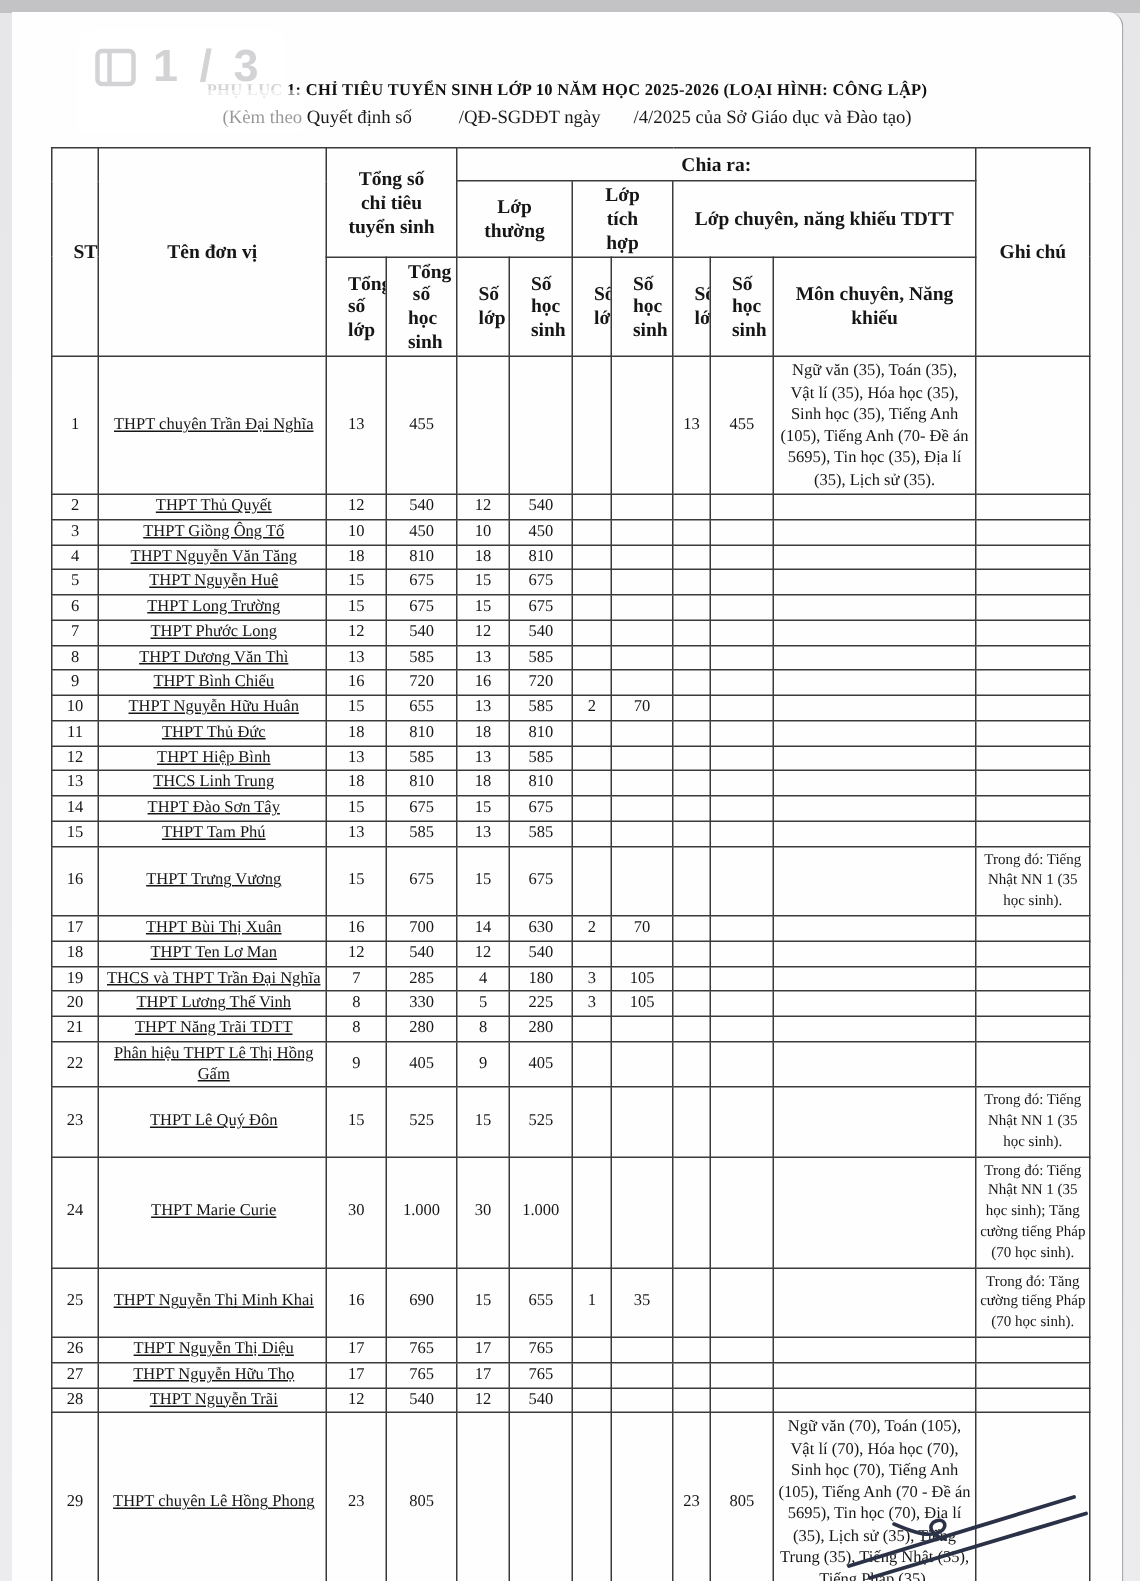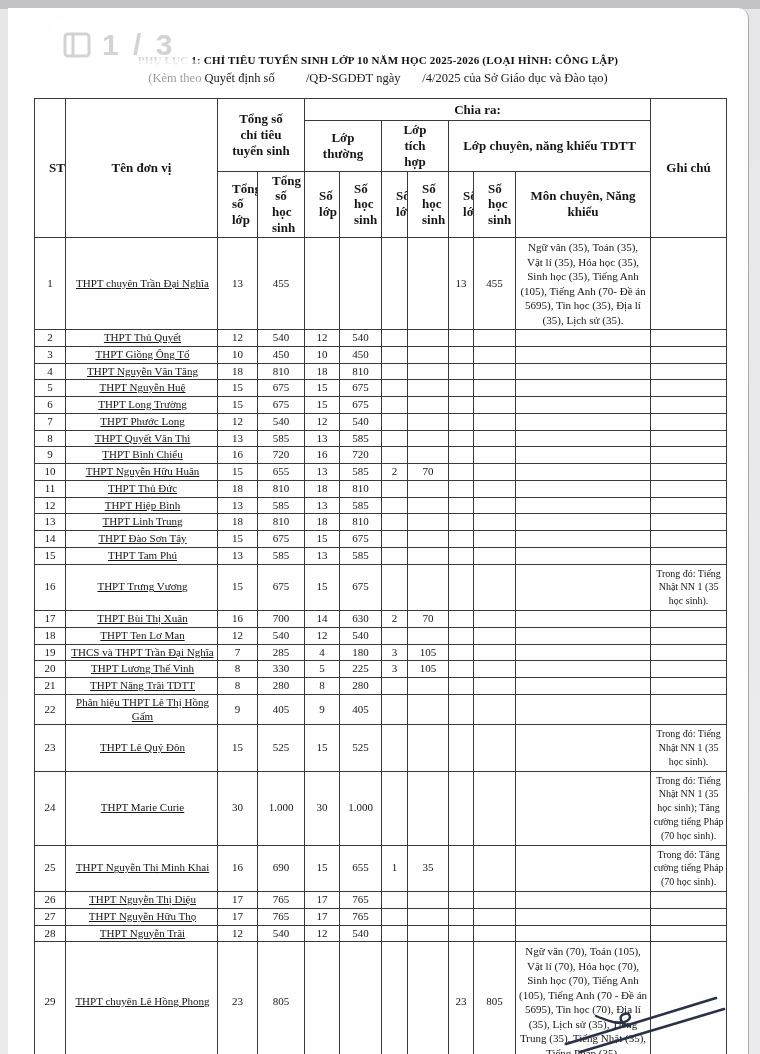--- a/index.html
+++ b/index.html
@@ -246,7 +246,7 @@
         </tr>
         <tr>
           <td class="c-stt">8</td>
-          <td class="c-name">THPT Quyết Văn Thì</td>
+          <td class="c-name">THPT Dương Văn Thì</td>
           <td class="c-tong-lop">13</td>
           <td class="c-tong-hs">585</td>
           <td class="c-thuong-lop">13</td>

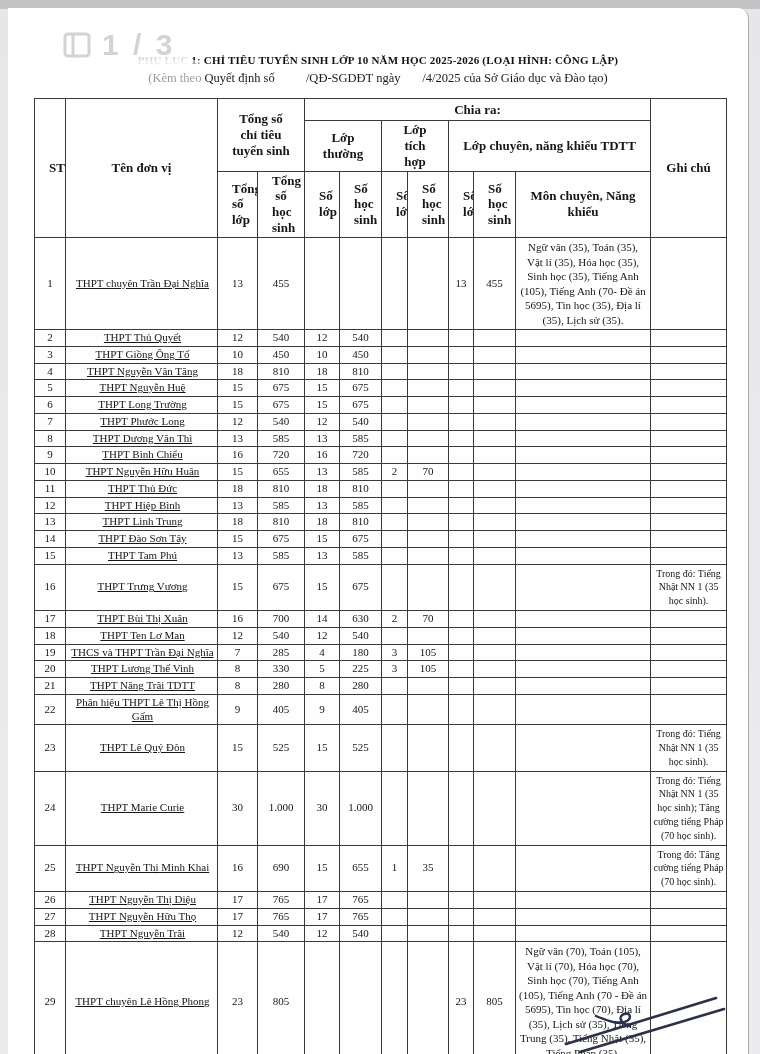--- a/index.html
+++ b/index.html
@@ -316,7 +316,7 @@
         </tr>
         <tr>
           <td class="c-stt">13</td>
-          <td class="c-name">THPT Linh Trung</td>
+          <td class="c-name">THCS Linh Trung</td>
           <td class="c-tong-lop">18</td>
           <td class="c-tong-hs">810</td>
           <td class="c-thuong-lop">18</td>

